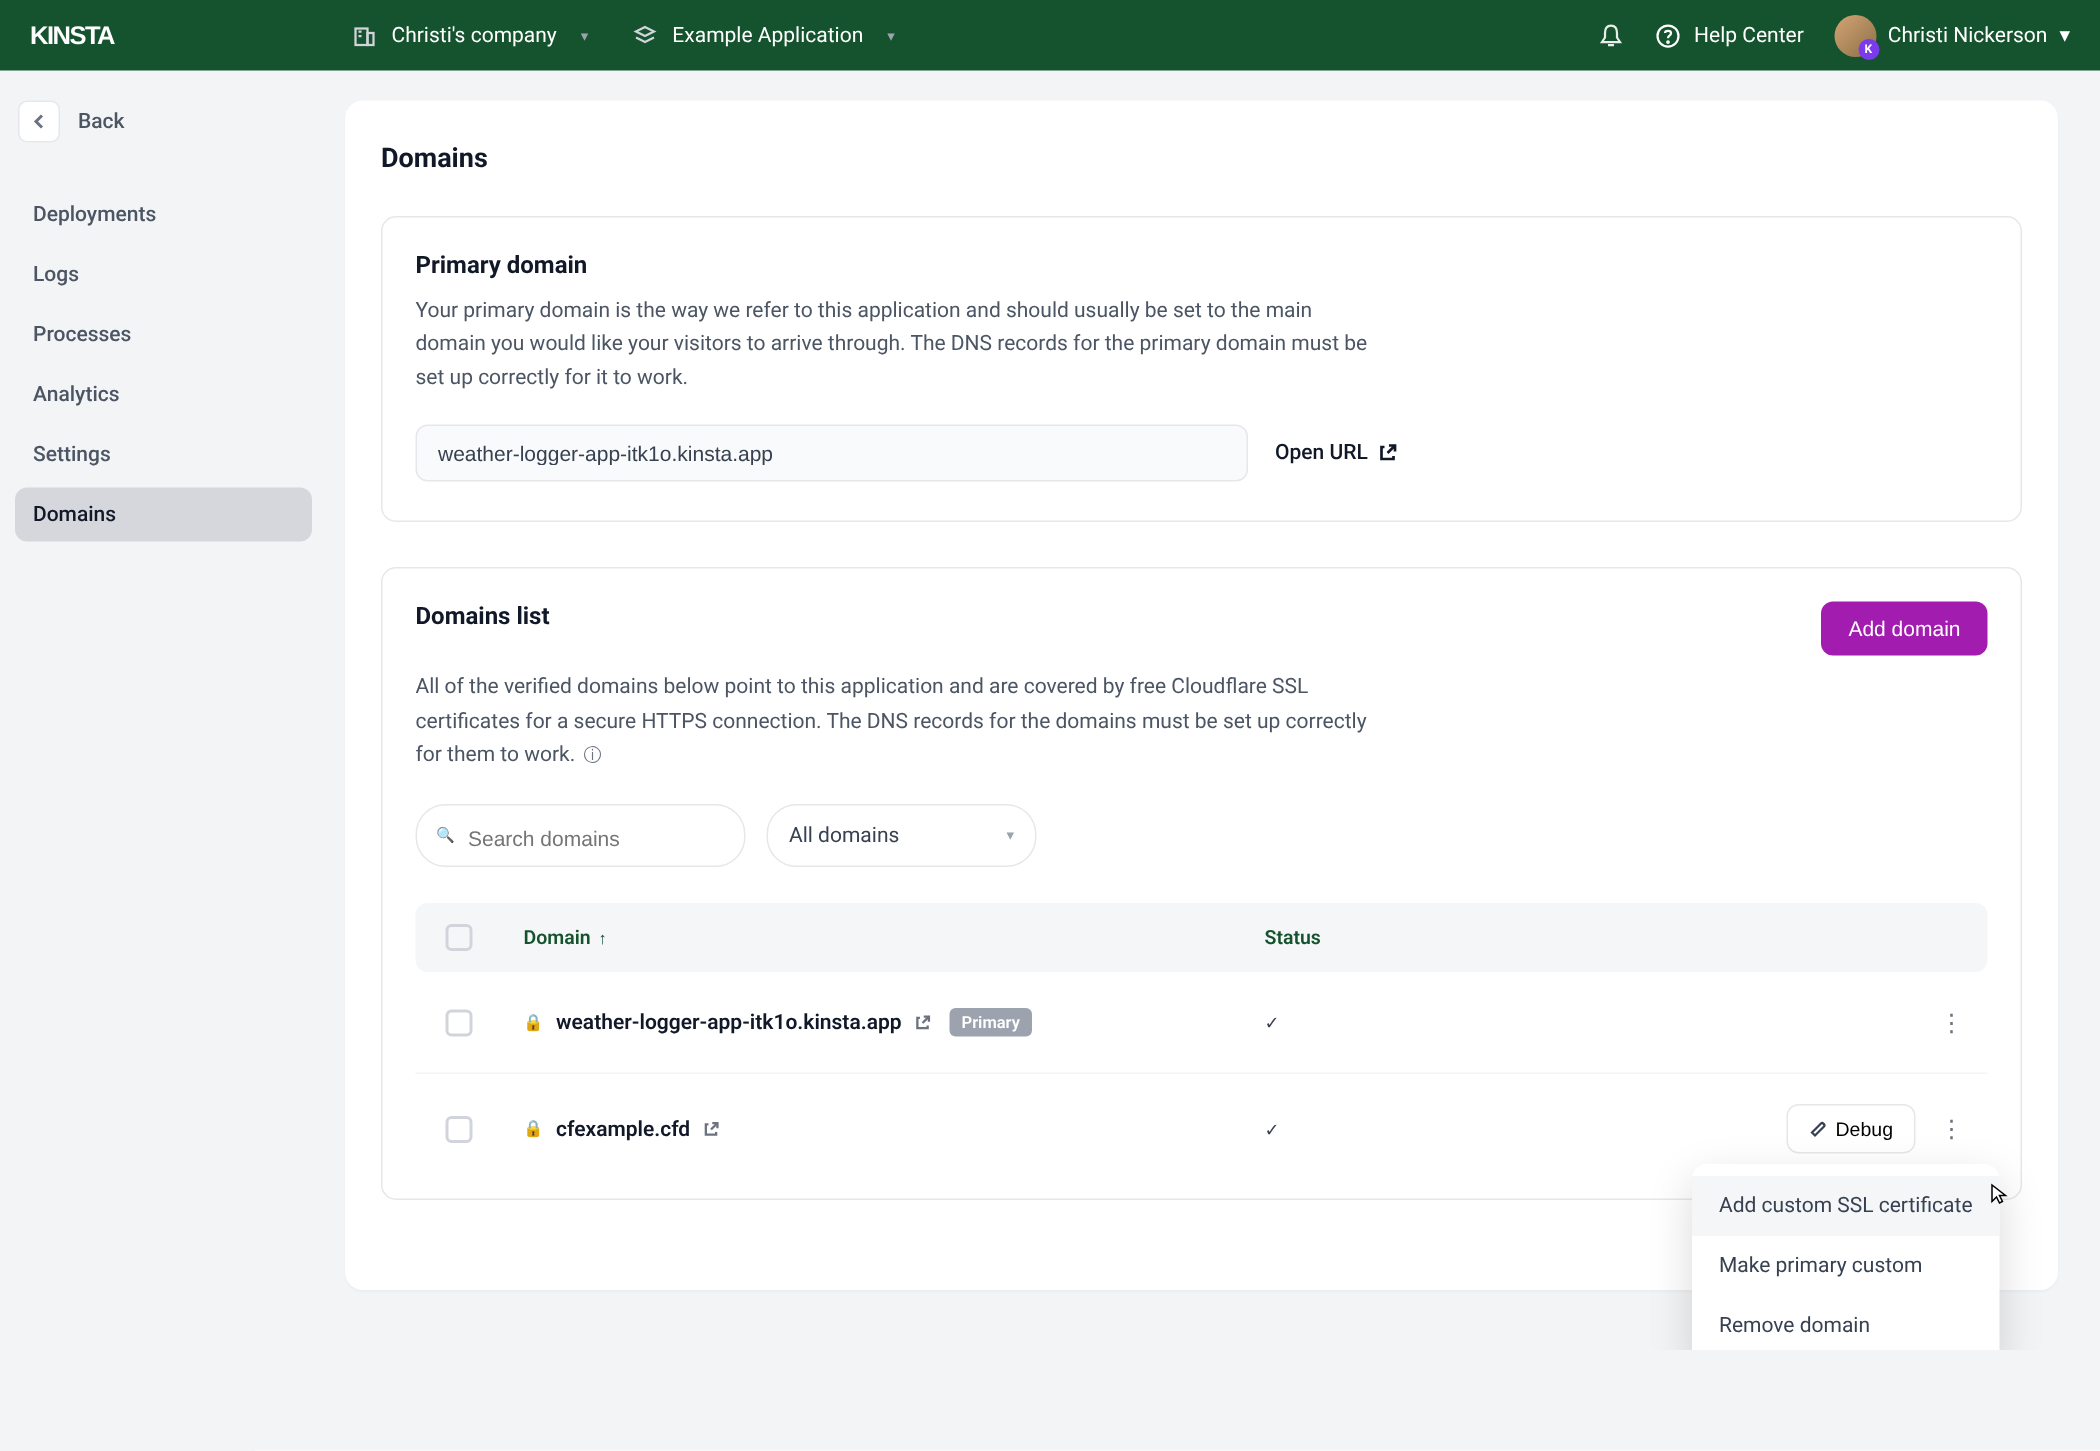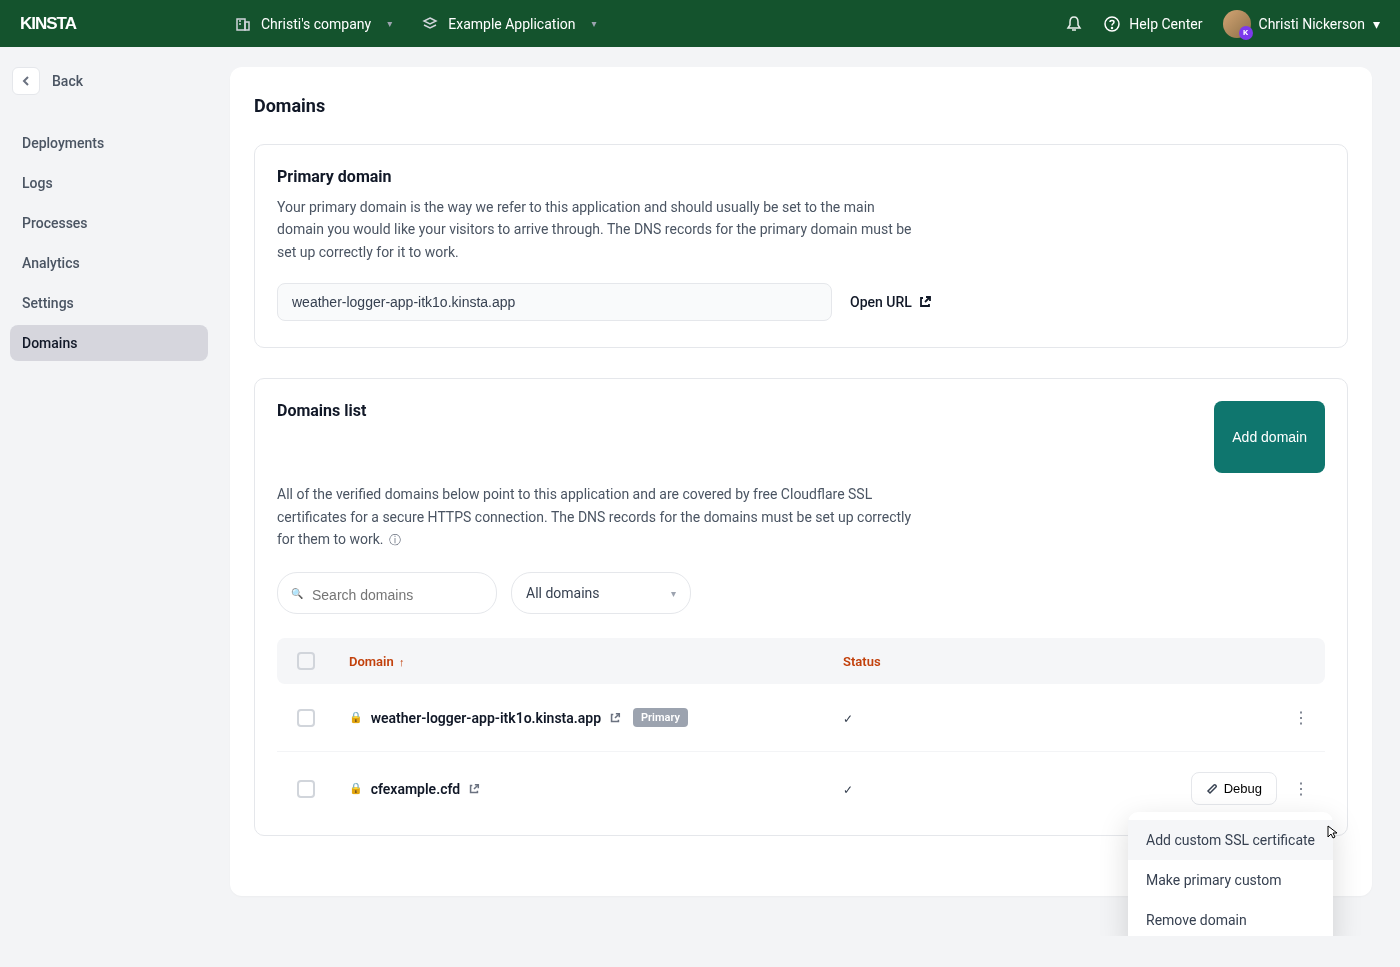--- a/index.html
+++ b/index.html
@@ -179,10 +179,10 @@
       justify-content: space-between;
     }
     .add-domain-btn {
-      background: #0f766e;
+      background: #a21caf;
       color: #fff;
       border: none;
-      padding: 28px 18px;
+      padding: 10px 18px;
       border-radius: 8px;
       font-weight: 500;
       cursor: pointer;

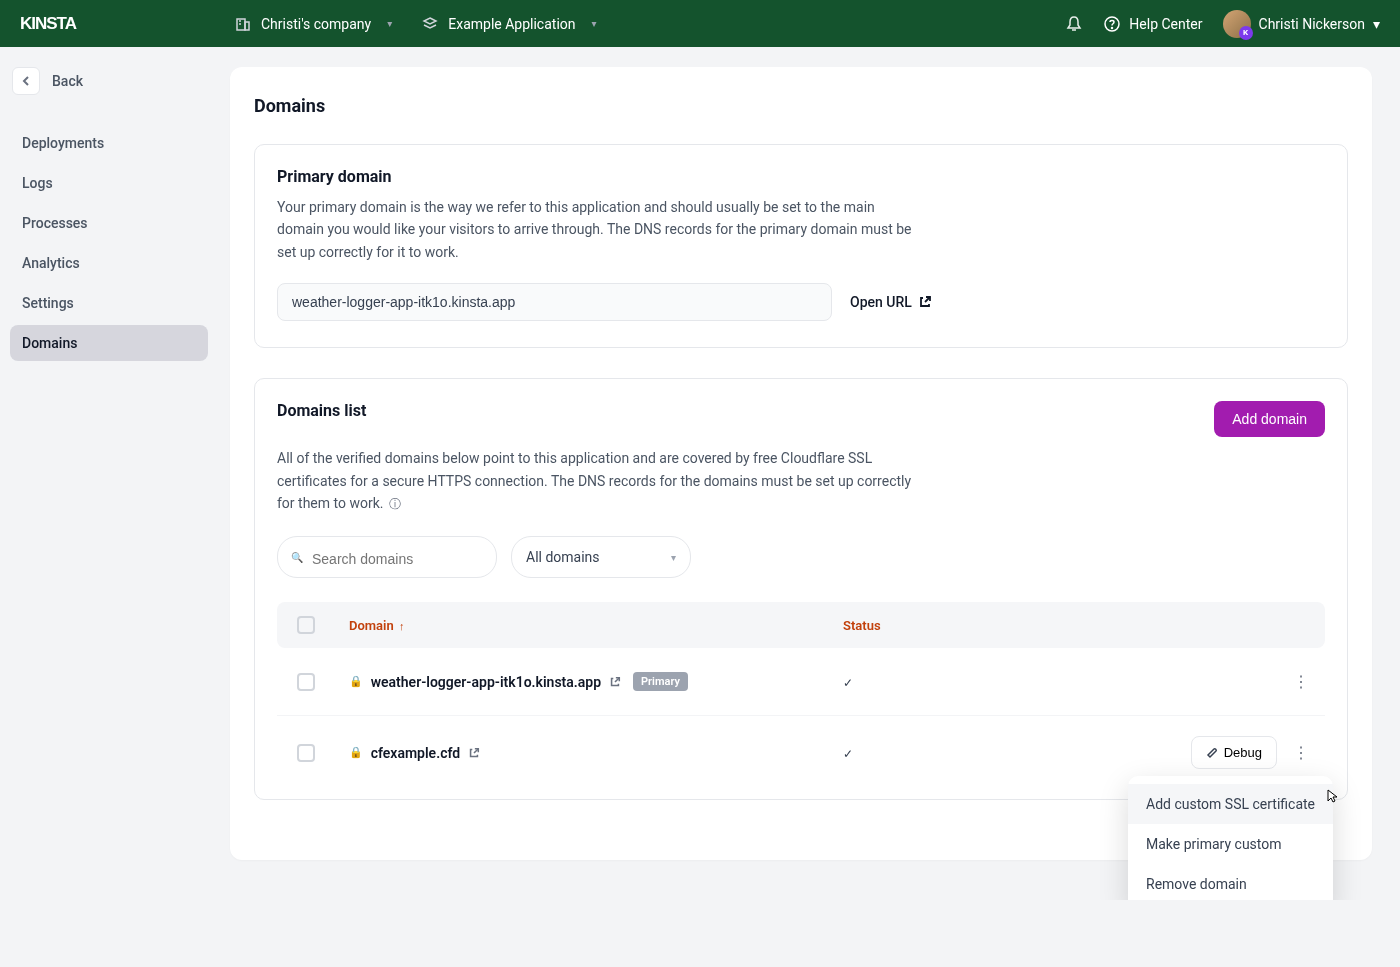--- a/index.html
+++ b/index.html
@@ -237,7 +237,7 @@
       grid-template-columns: 60px 1fr 350px 120px;
       padding: 14px 12px;
       align-items: center;
-      color: #c2410c;
+      color: #14532d;
       font-weight: 600;
       font-size: 13px;
     }

